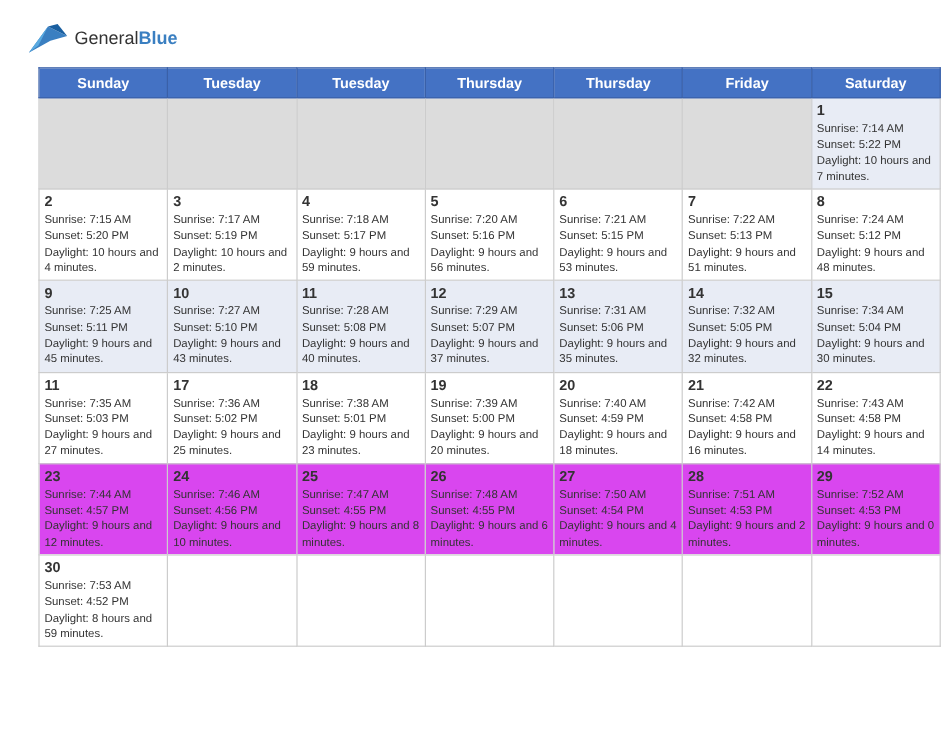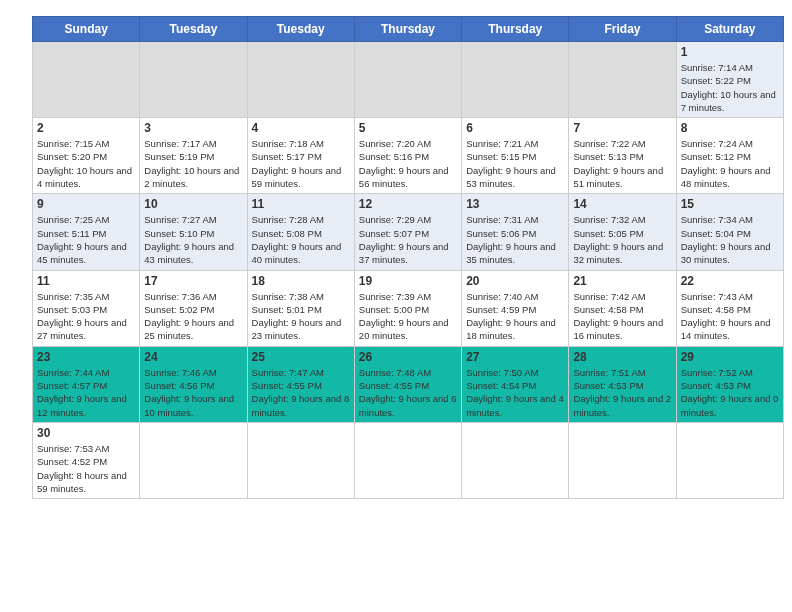--- a/index.html
+++ b/index.html
@@ -101,6 +101,22 @@
 <body>
 
 <div class="page">
+  <div class="header-area">
+    <div class="logo">
+      <svg class="logo-bird" viewBox="0 0 38 32" xmlns="http://www.w3.org/2000/svg">
+        <polygon points="4,28 20,6 36,14 22,18" fill="#3a7fc1"></polygon>
+        <polygon points="20,6 36,14 28,4" fill="#1a5fa0"></polygon>
+        <polygon points="4,28 20,6 12,22" fill="#5aaae0"></polygon>
+      </svg>
+      <div>
+        <div style="font-size:15px;color:#333;">General<span style="font-weight:bold;color:#3a7fc1;">Blue</span></div>
+      </div>
+    </div>
+    <div class="title-area">
+      <div class="month-title"></div>
+      <div class="subtitle"></div>
+    </div>
+  </div>
 
   <table class="calendar">
     <thead>

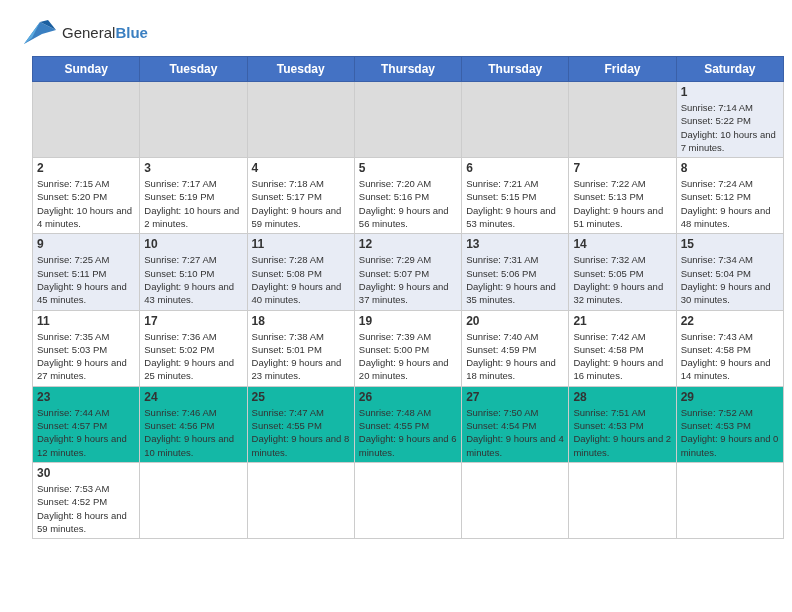--- a/index.html
+++ b/index.html
@@ -94,7 +94,7 @@
     .calendar tbody tr:nth-child(2) td { background: #fff; }
     .calendar tbody tr:nth-child(3) td { background: #e8ecf5; }
     .calendar tbody tr:nth-child(4) td { background: #fff; }
-    .calendar tbody tr:nth-child(5) td { background: #14b8a6; }
+    .calendar tbody tr:nth-child(5) td { background: #d946ef; }
     .calendar tbody tr:nth-child(6) td { background: #fff; }
   </style>
 </head>

